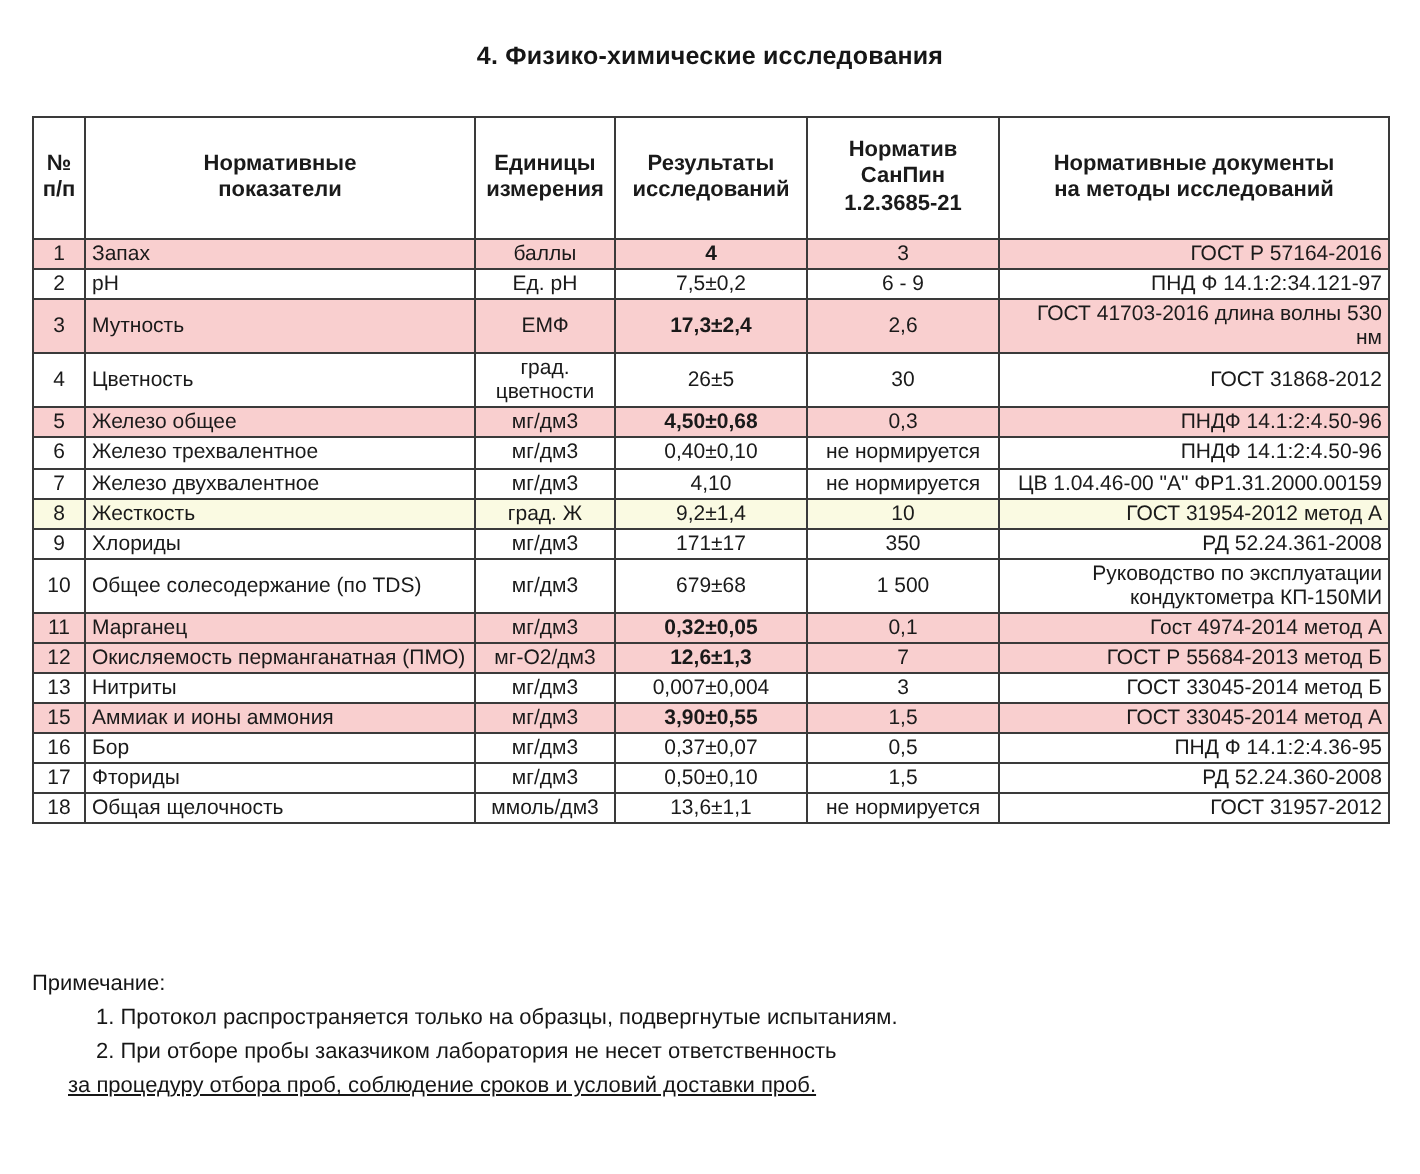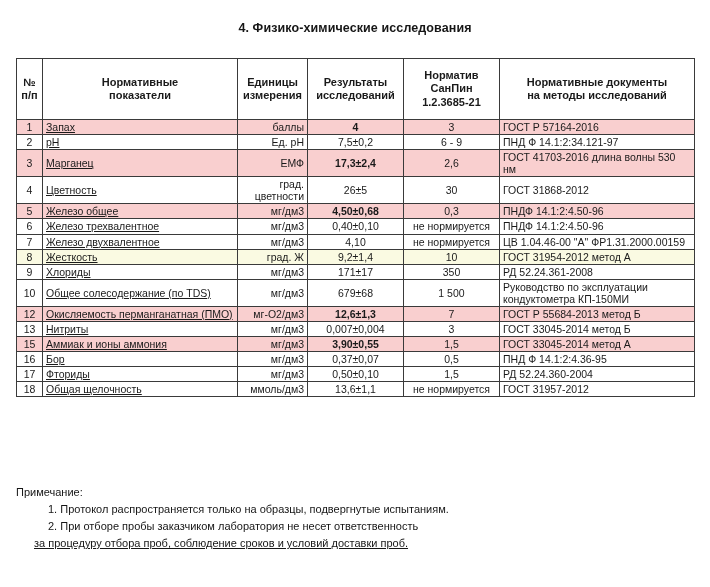--- a/index.html
+++ b/index.html
@@ -67,7 +67,7 @@
   col.c-docs { width: 195px; }
 
   td.num   { text-align: center; }
-  td.par   { text-align: left; padding-left: 5px; text-decoration: underline; }
+  td.par   { text-align: left; padding-left: 5px; }
   td.unit  { text-align: right; }
   td.res   { text-align: center; }
   td.norm  { text-align: center; }

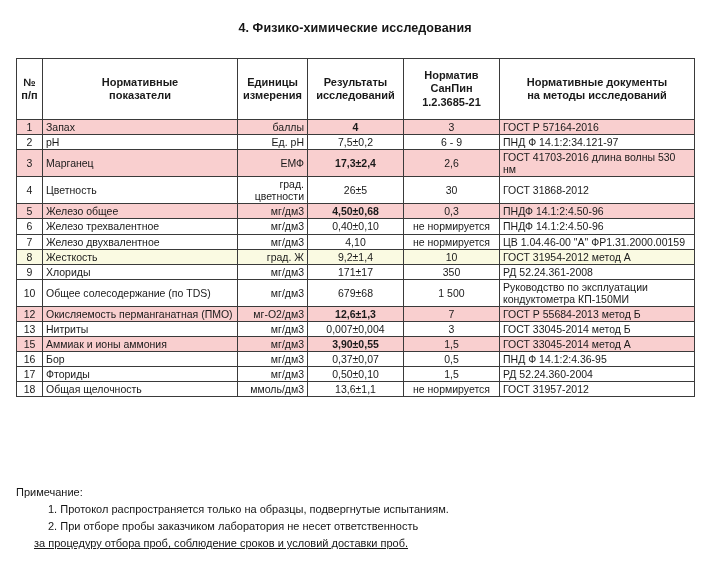--- a/index.html
+++ b/index.html
@@ -68,7 +68,7 @@
 
   td.num   { text-align: center; }
   td.par   { text-align: left; padding-left: 5px; }
-  td.unit  { text-align: right; }
+  td.unit  { text-align: center; }
   td.res   { text-align: center; }
   td.norm  { text-align: center; }
   td.docs  { text-align: left; }

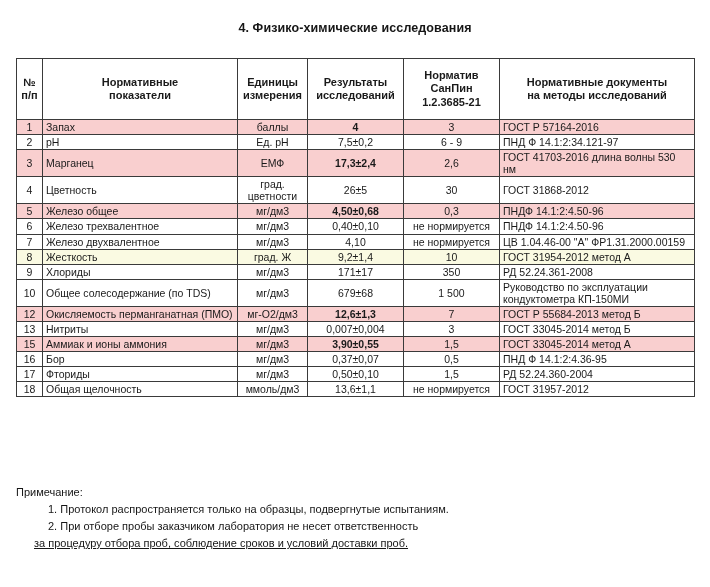--- a/index.html
+++ b/index.html
@@ -71,7 +71,7 @@
   td.unit  { text-align: center; }
   td.res   { text-align: center; }
   td.norm  { text-align: center; }
-  td.docs  { text-align: left; }
+  td.docs  { text-align: right; }
 
   tr.hl-pink td { background: #f9cfcf; }
   tr.hl-yellow td { background: #fafae2; }

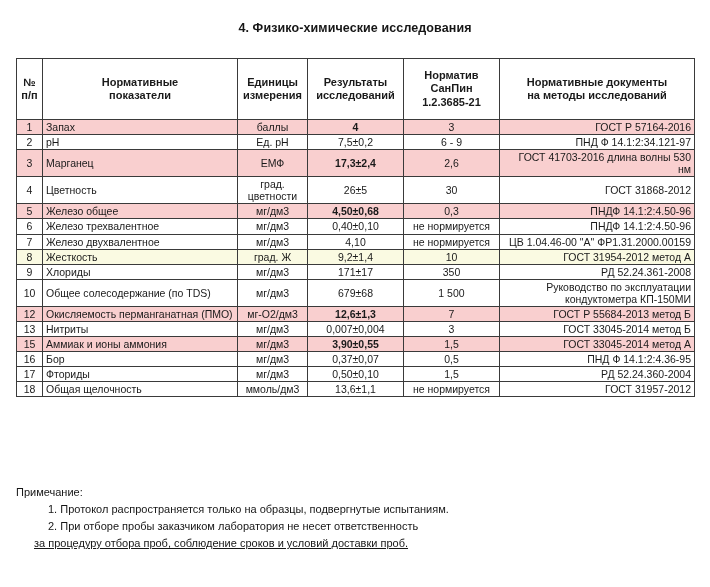--- a/index.html
+++ b/index.html
@@ -158,7 +158,7 @@
           </tr>
           <tr class="hl-pink">
             <td class="num">3</td>
-            <td class="par">Марганец</td>
+            <td class="par">Мутность</td>
             <td class="unit">ЕМФ</td>
             <td class="res">17,3±2,4</td>
             <td class="norm">2,6</td>

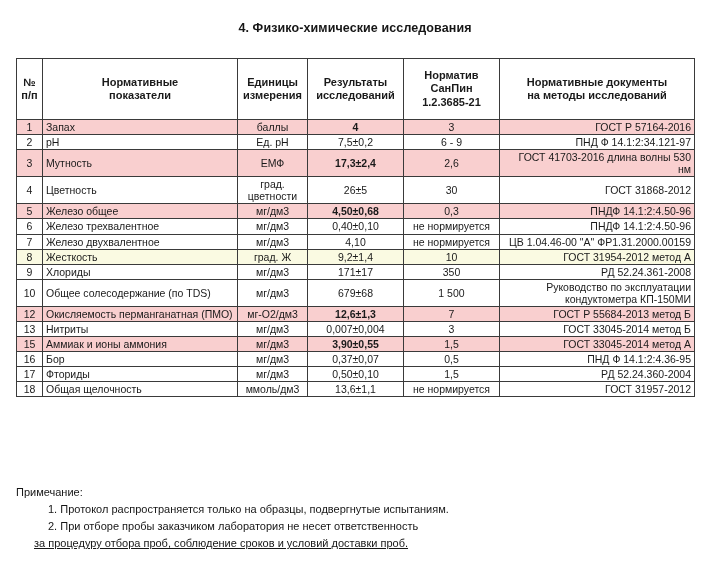--- a/index.html
+++ b/index.html
@@ -221,6 +221,14 @@
             <td class="docs">Руководство по эксплуатации кондуктометра КП-150МИ</td>
           </tr>
           <tr class="hl-pink">
+            <td class="num">11</td>
+            <td class="par">Марганец</td>
+            <td class="unit">мг/дм3</td>
+            <td class="res">0,32±0,05</td>
+            <td class="norm">0,1</td>
+            <td class="docs">Гост 4974-2014 метод А</td>
+          </tr>
+          <tr class="hl-pink">
             <td class="num">12</td>
             <td class="par">Окисляемость перманганатная (ПМО)</td>
             <td class="unit">мг-О2/дм3</td>

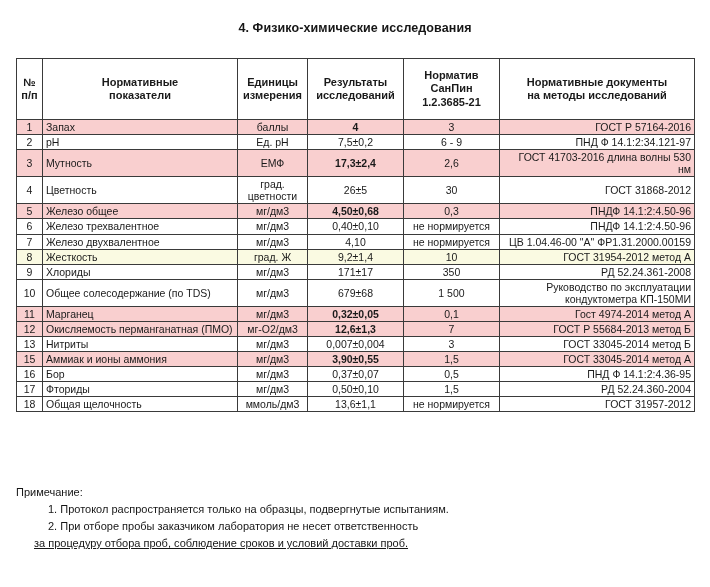--- a/index.html
+++ b/index.html
@@ -266,7 +266,7 @@
             <td class="unit">мг/дм3</td>
             <td class="res">0,50±0,10</td>
             <td class="norm">1,5</td>
-            <td class="docs">РД 52.24.360-2004</td>
+            <td class="docs">РД 52.24.360-2008</td>
           </tr>
           <tr>
             <td class="num">18</td>

